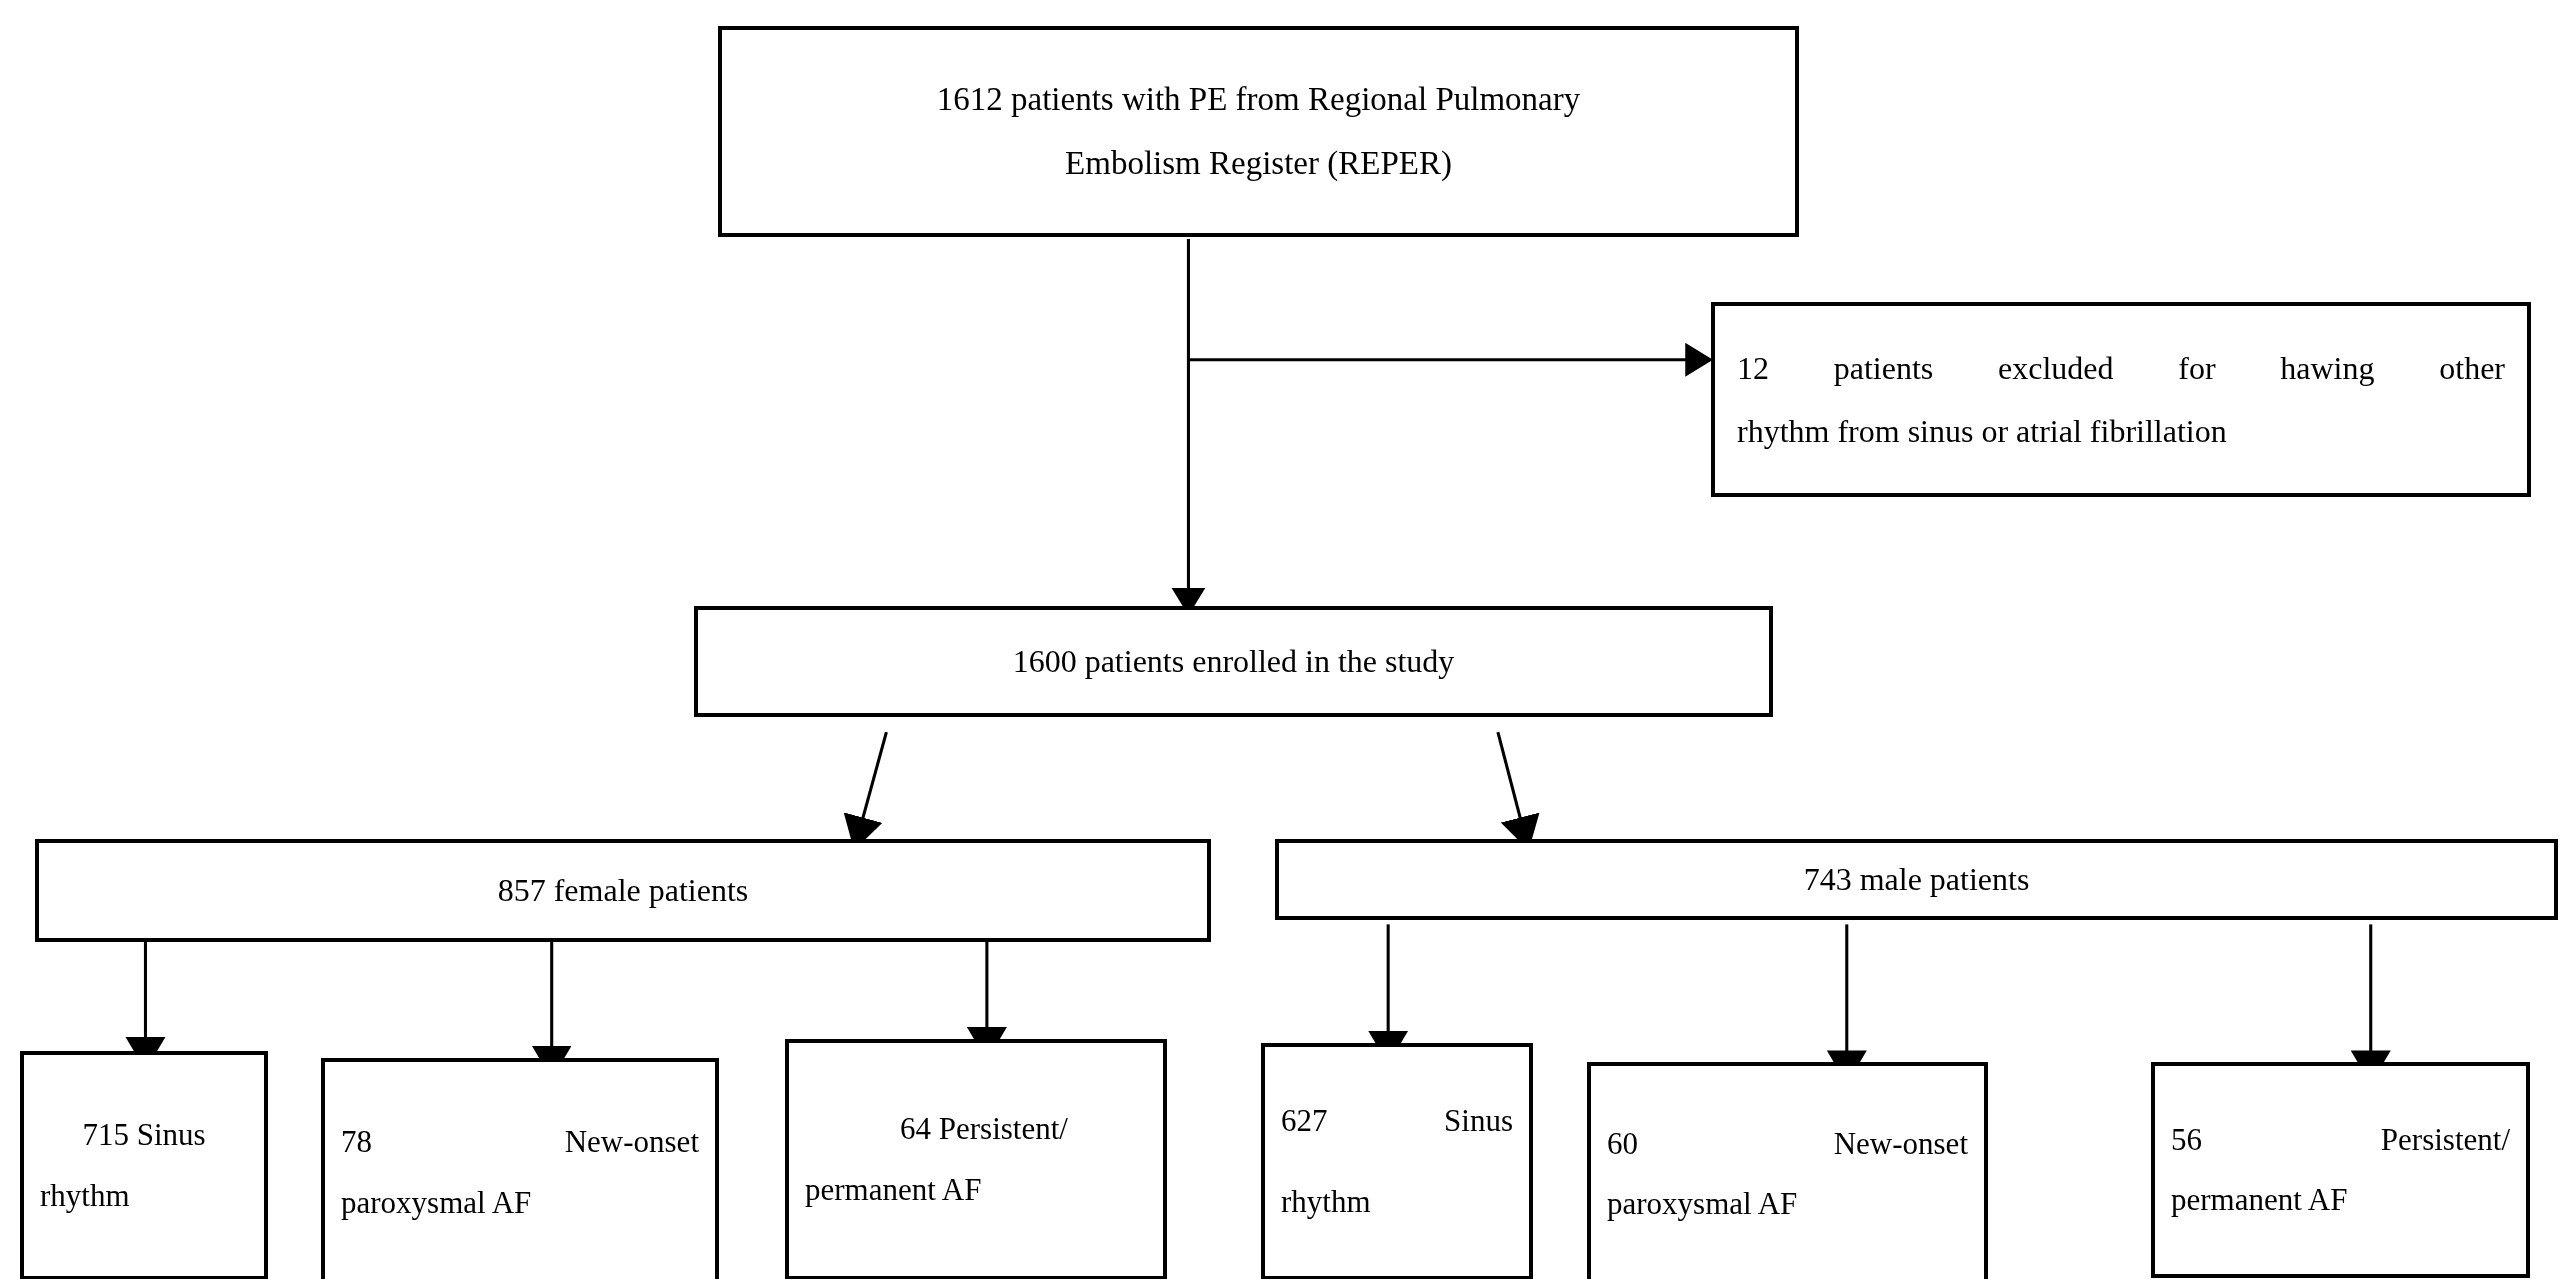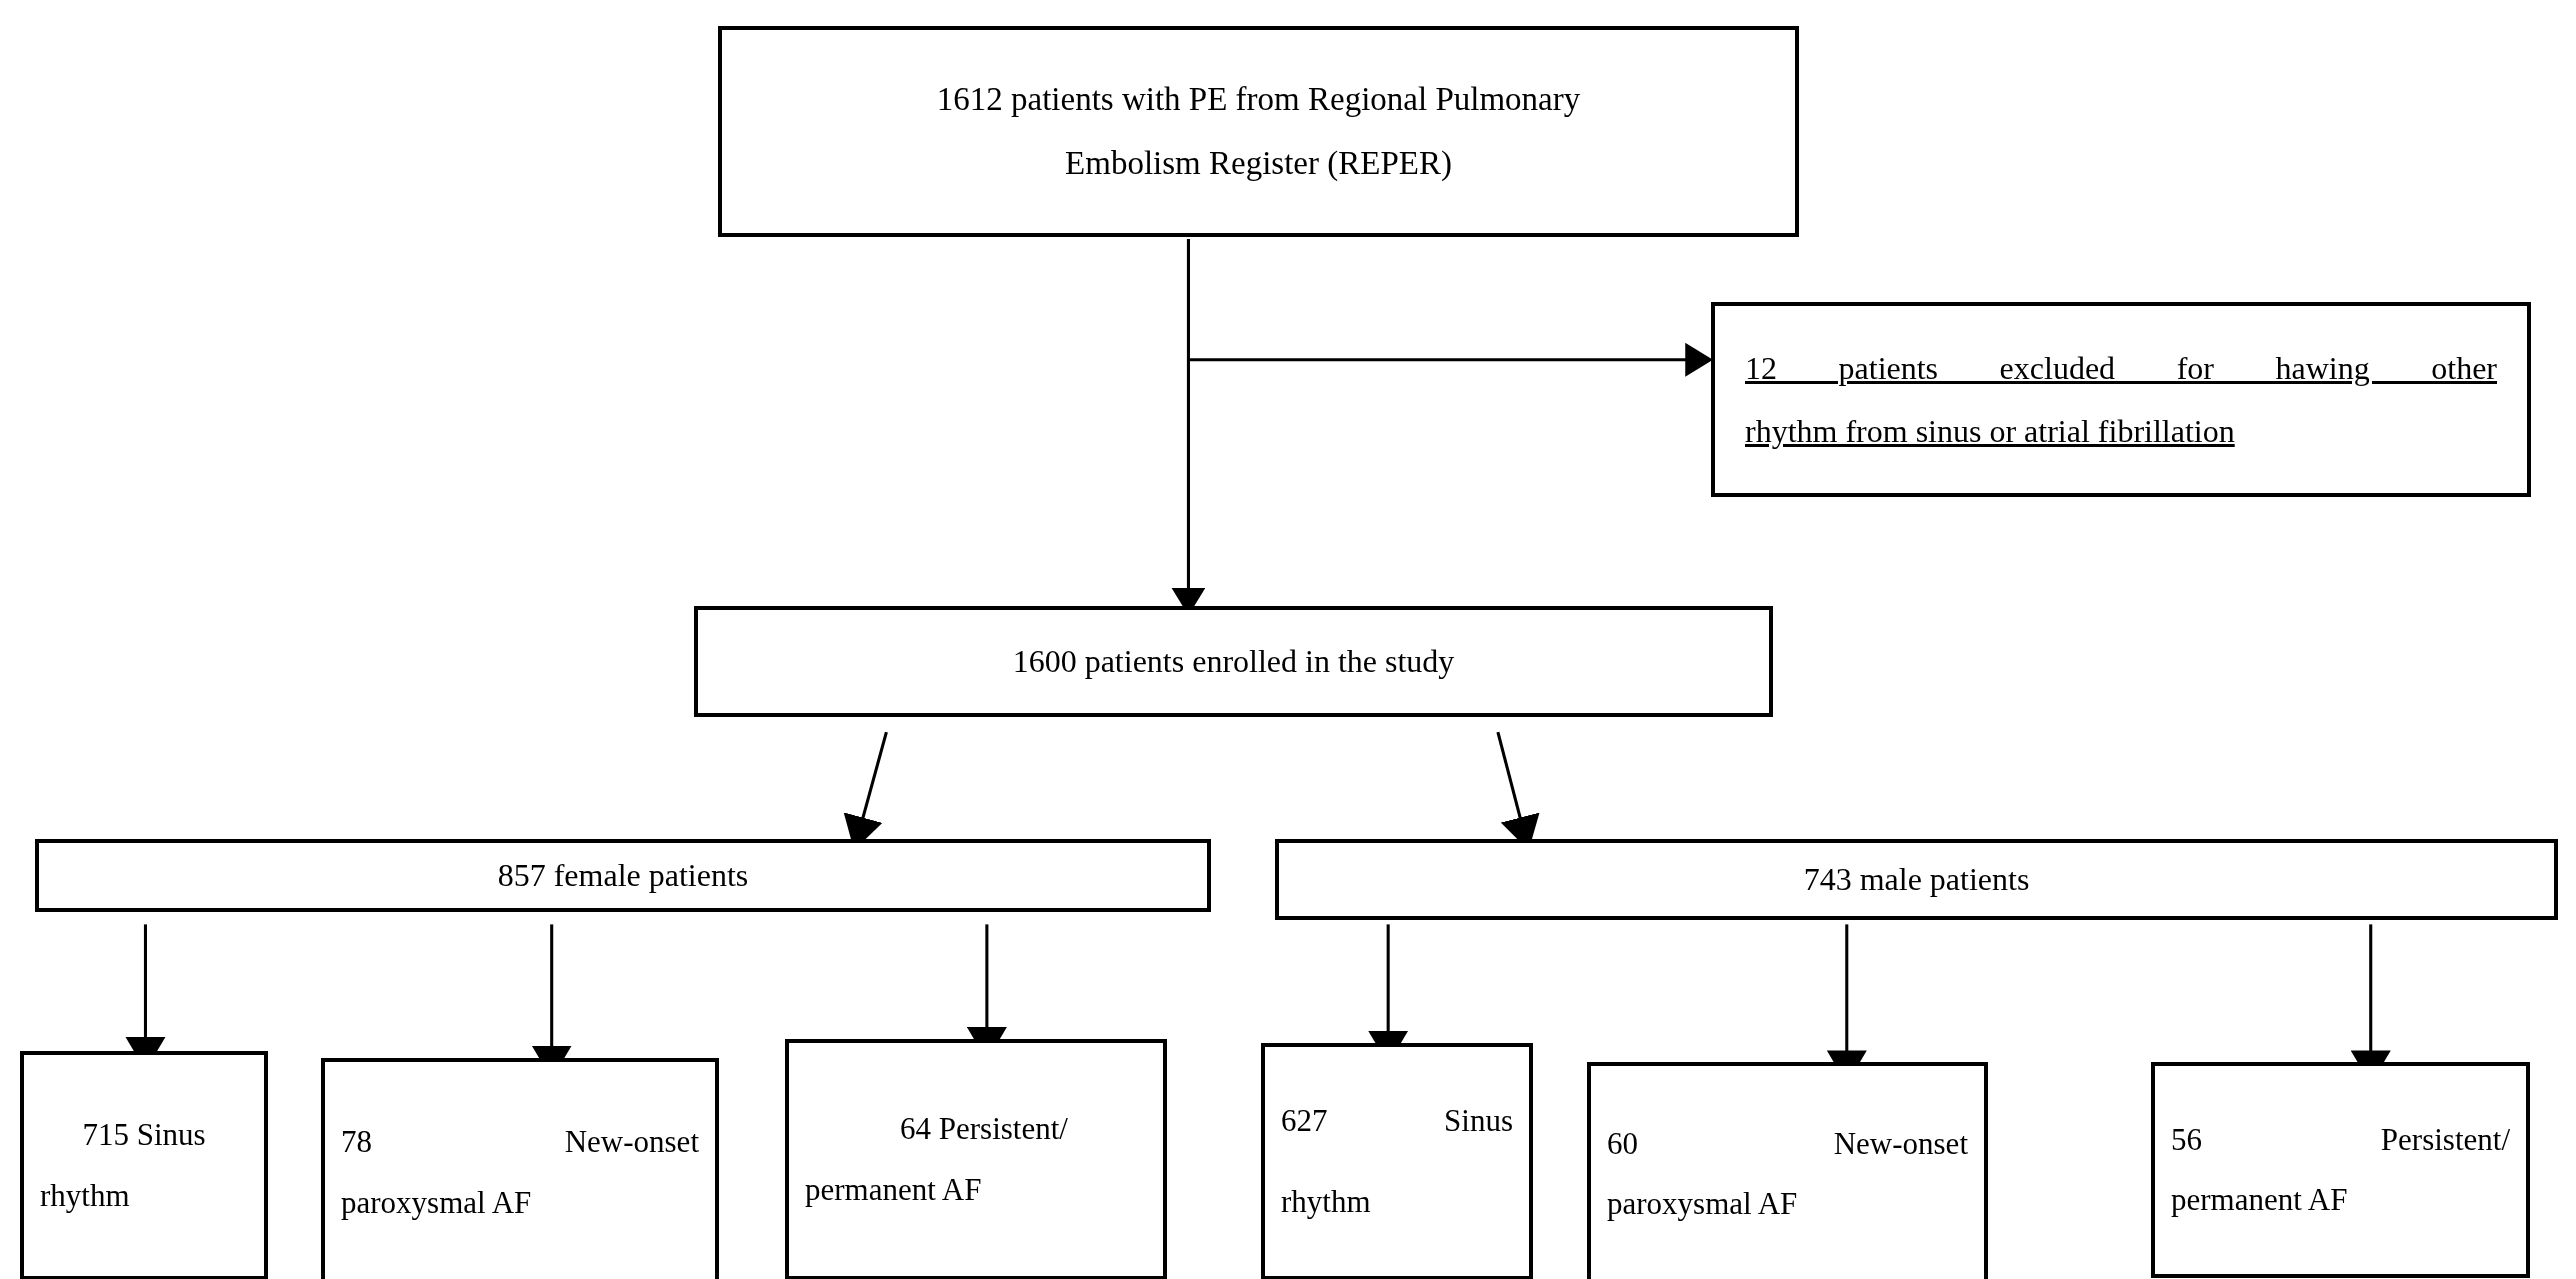--- a/index.html
+++ b/index.html
@@ -43,7 +43,7 @@
     -webkit-hyphens: none;
     hyphens: none;
   }
-  .pad-lg .node-text { padding: 0 30px; text-decoration: underline; }
+  .pad-lg .node-text { padding: 0 22px; }
   .pad-sm .node-text { padding: 0 16px; }
 
   .fs-top    { font-size: 33px; }

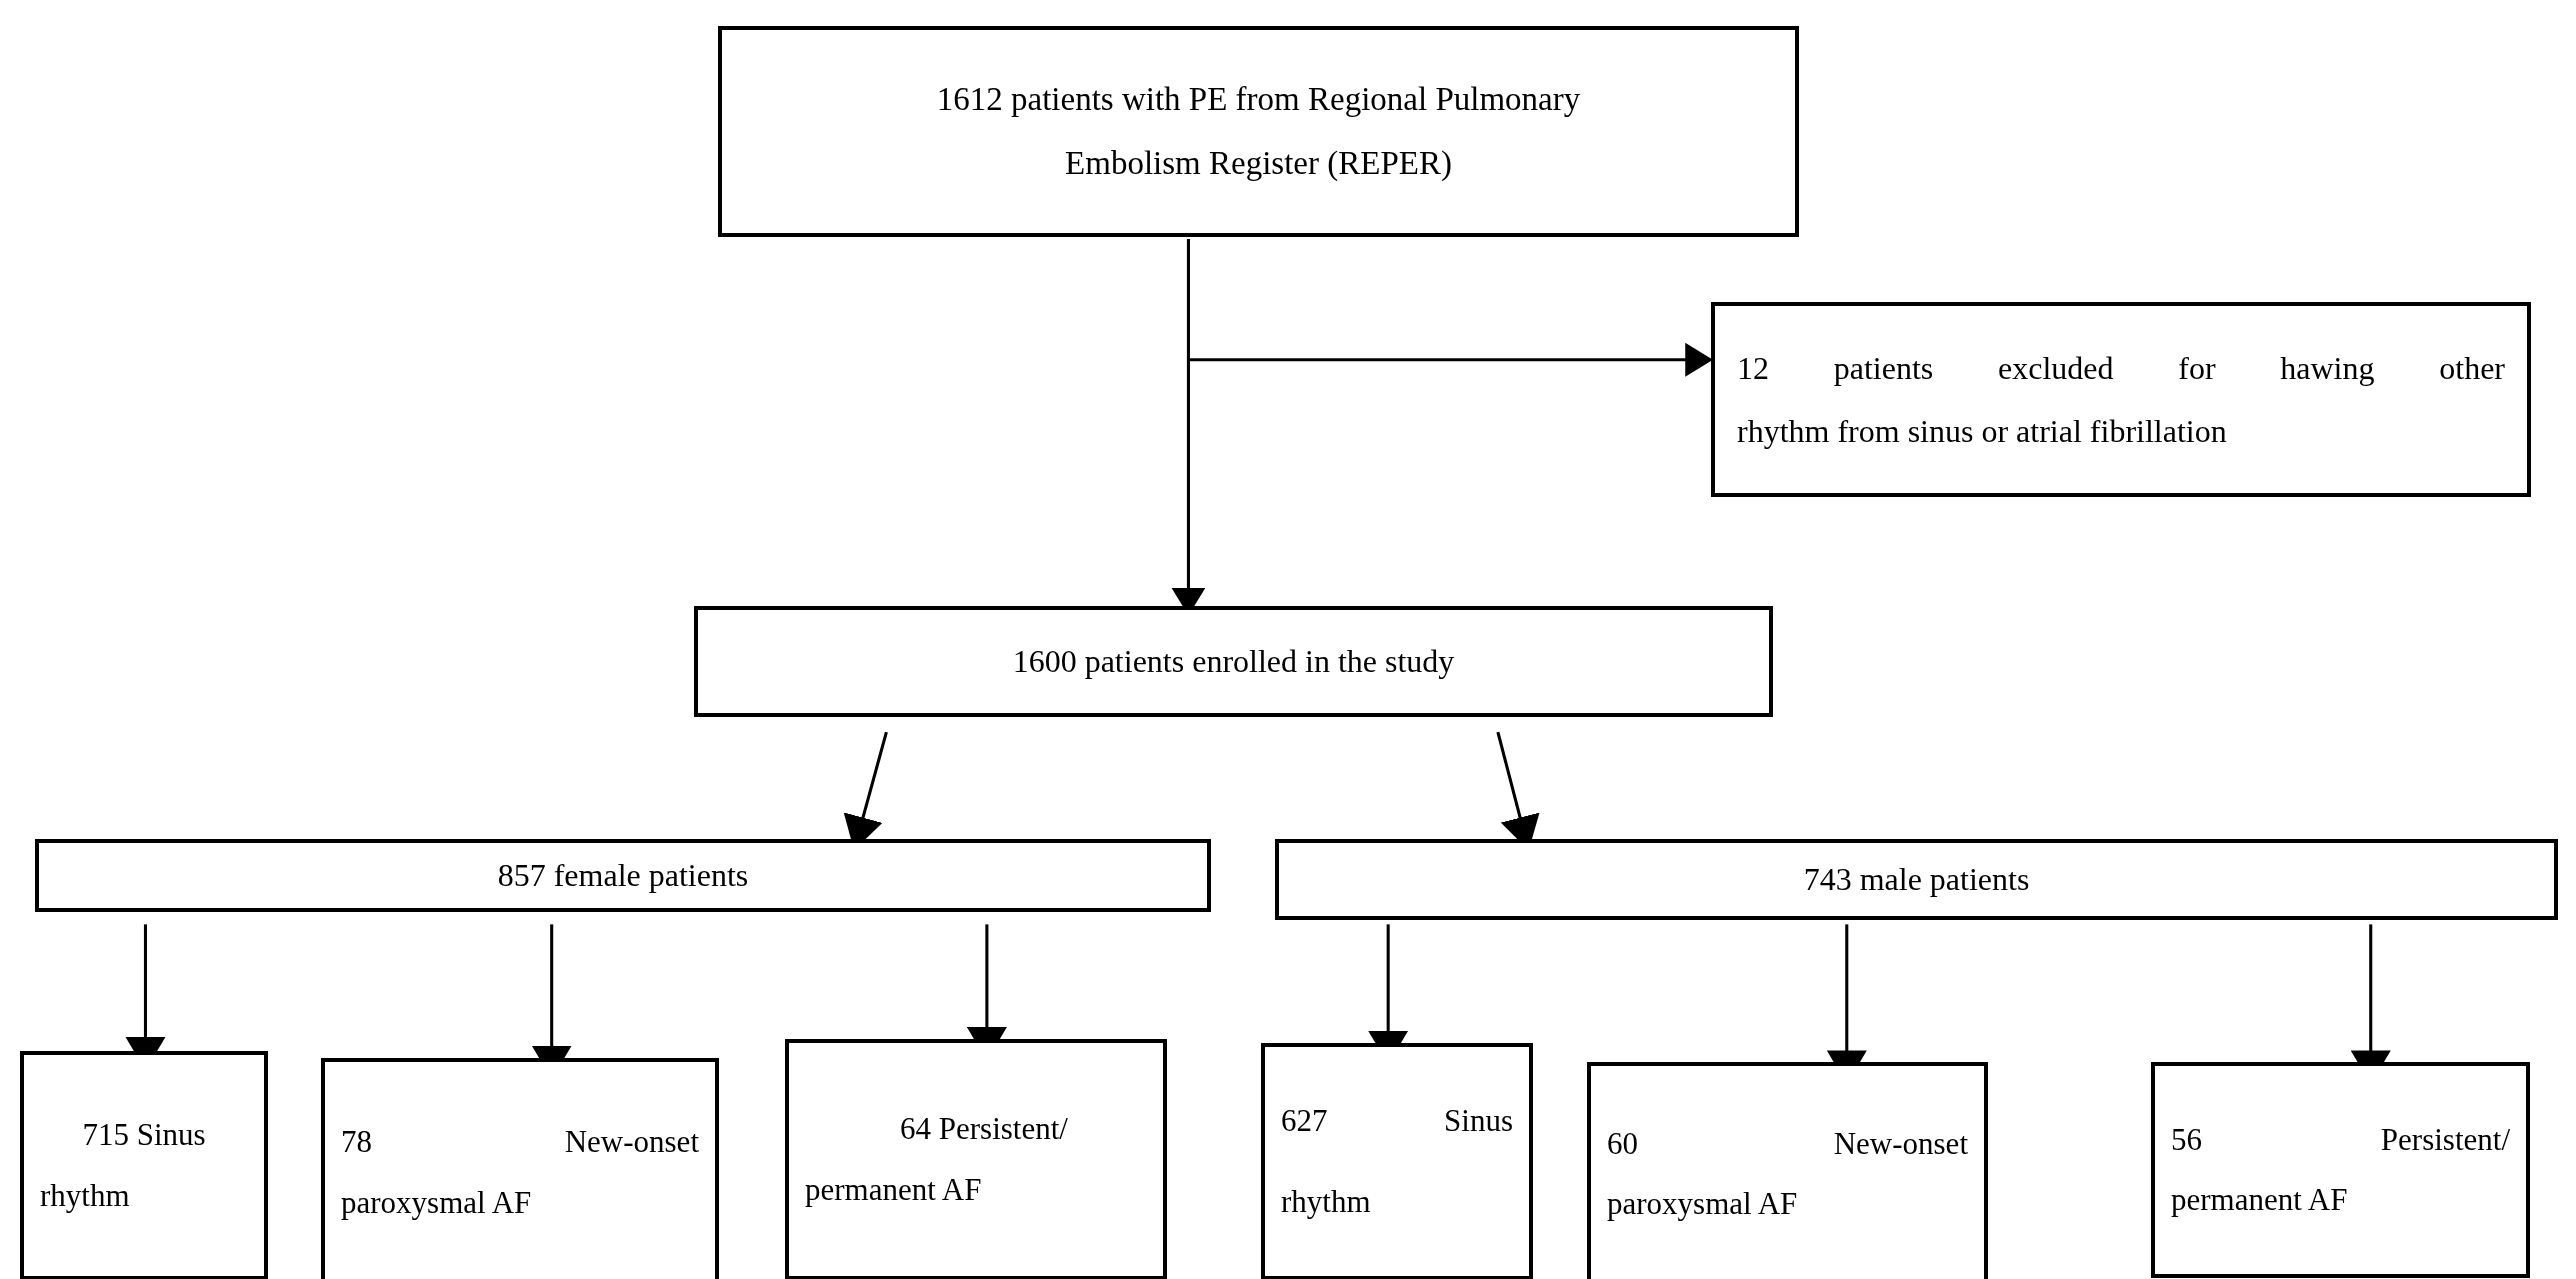--- a/index.html
+++ b/index.html
@@ -107,7 +107,7 @@
     <span class="node-text" style="line-height:1.1;text-align:center;">1600 patients enrolled in the study</span>
   </div>
 
-  <div class="node center fs-sex" style="left:35px; top:832px; width:1176px; height:73px;">
+  <div class="node center fs-sex" style="left:35px; top:832px; width:1176px; height:103px;">
     <span class="node-text" style="line-height:1.1;">857 female patients</span>
   </div>
 

